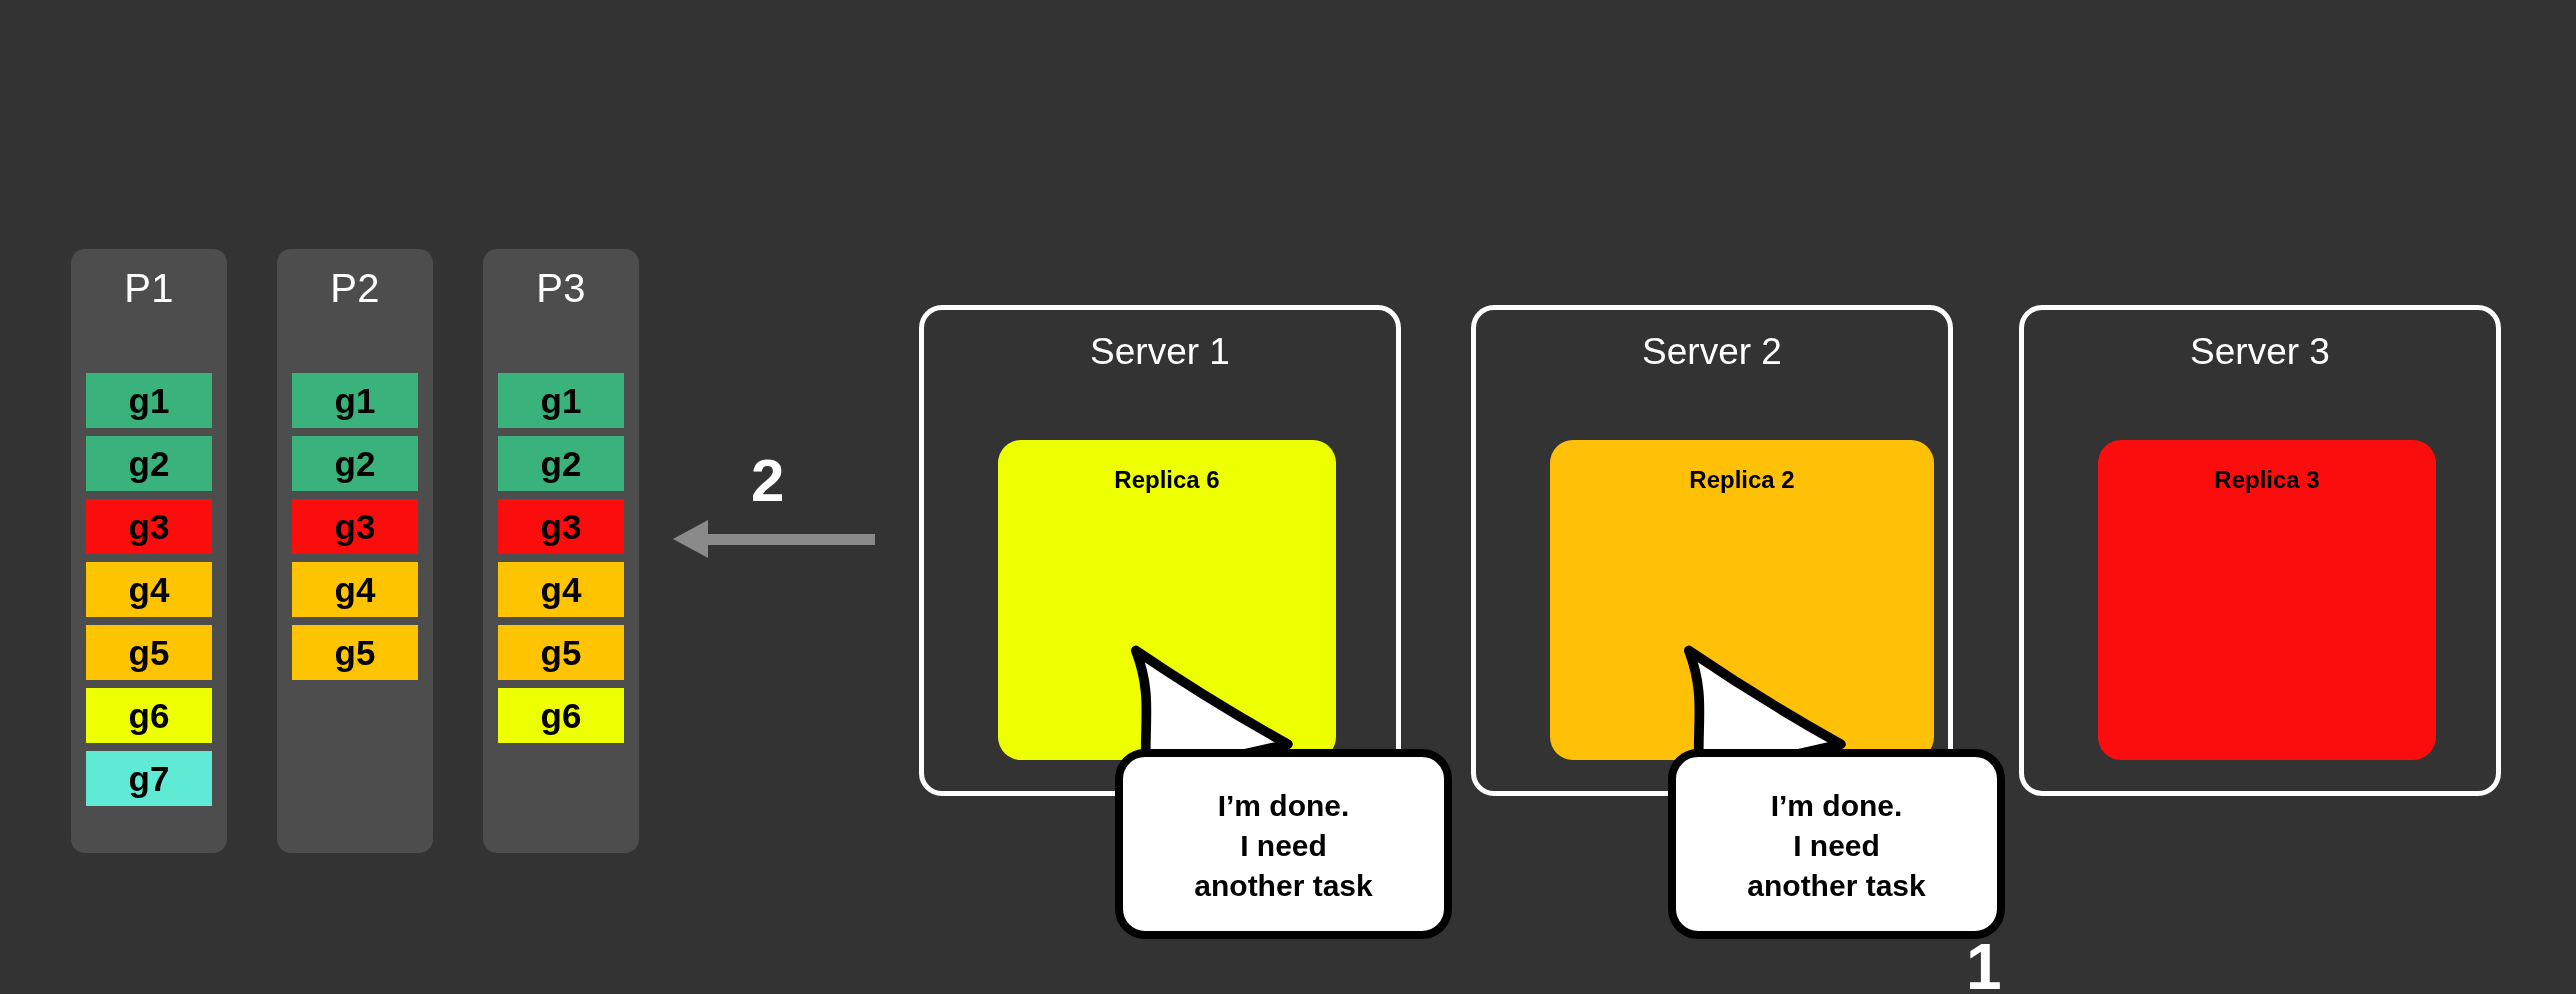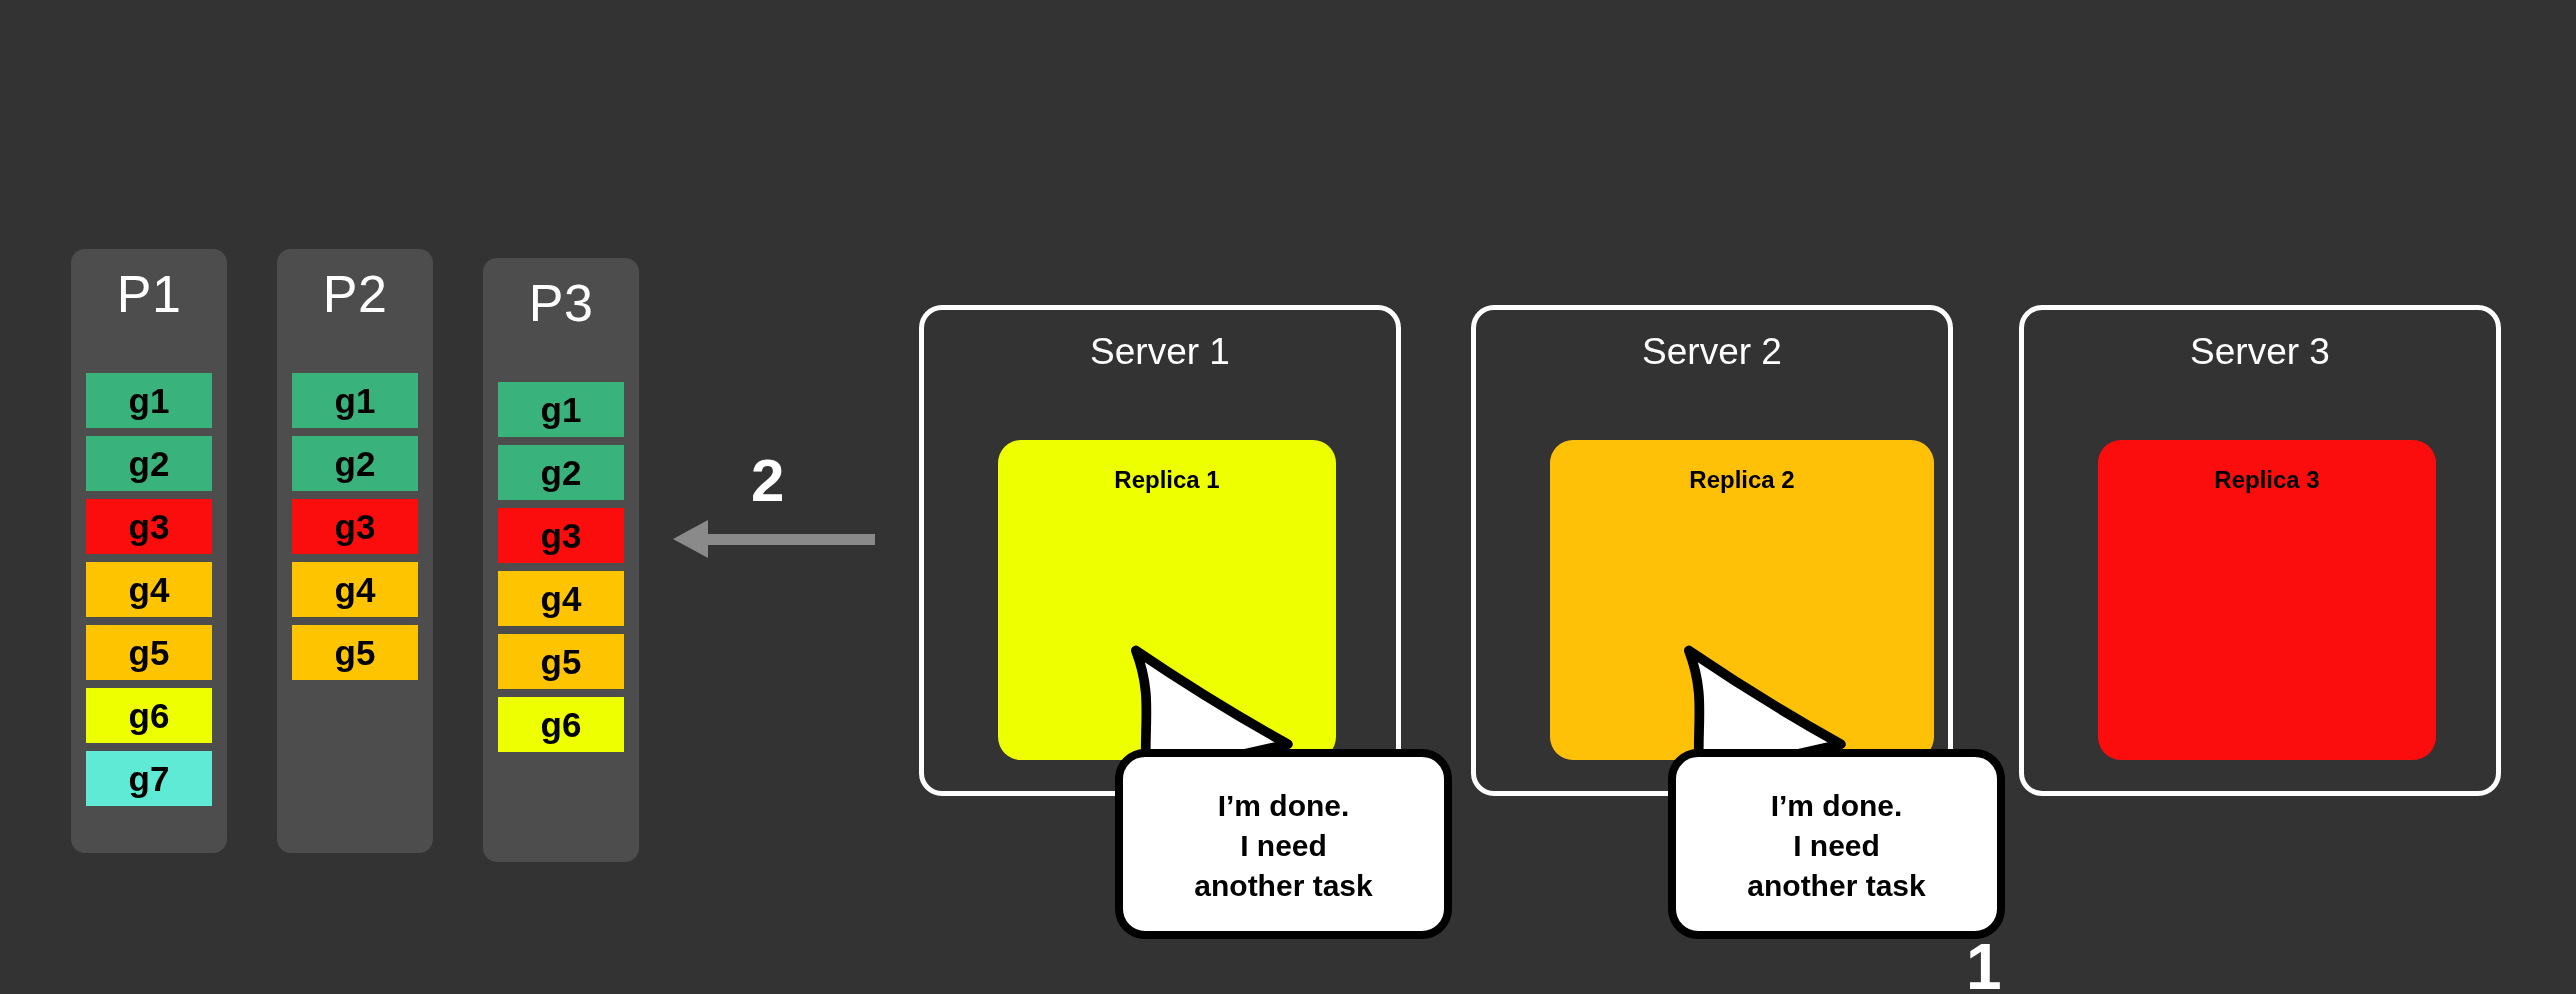--- a/index.html
+++ b/index.html
@@ -23,7 +23,7 @@
     top:19.4px;
     text-align:center;
     color:#ffffff;
-    font-size:52px;
+    font-size:40px;
     font-weight:400;
     letter-spacing:0.4px;
     line-height:1;

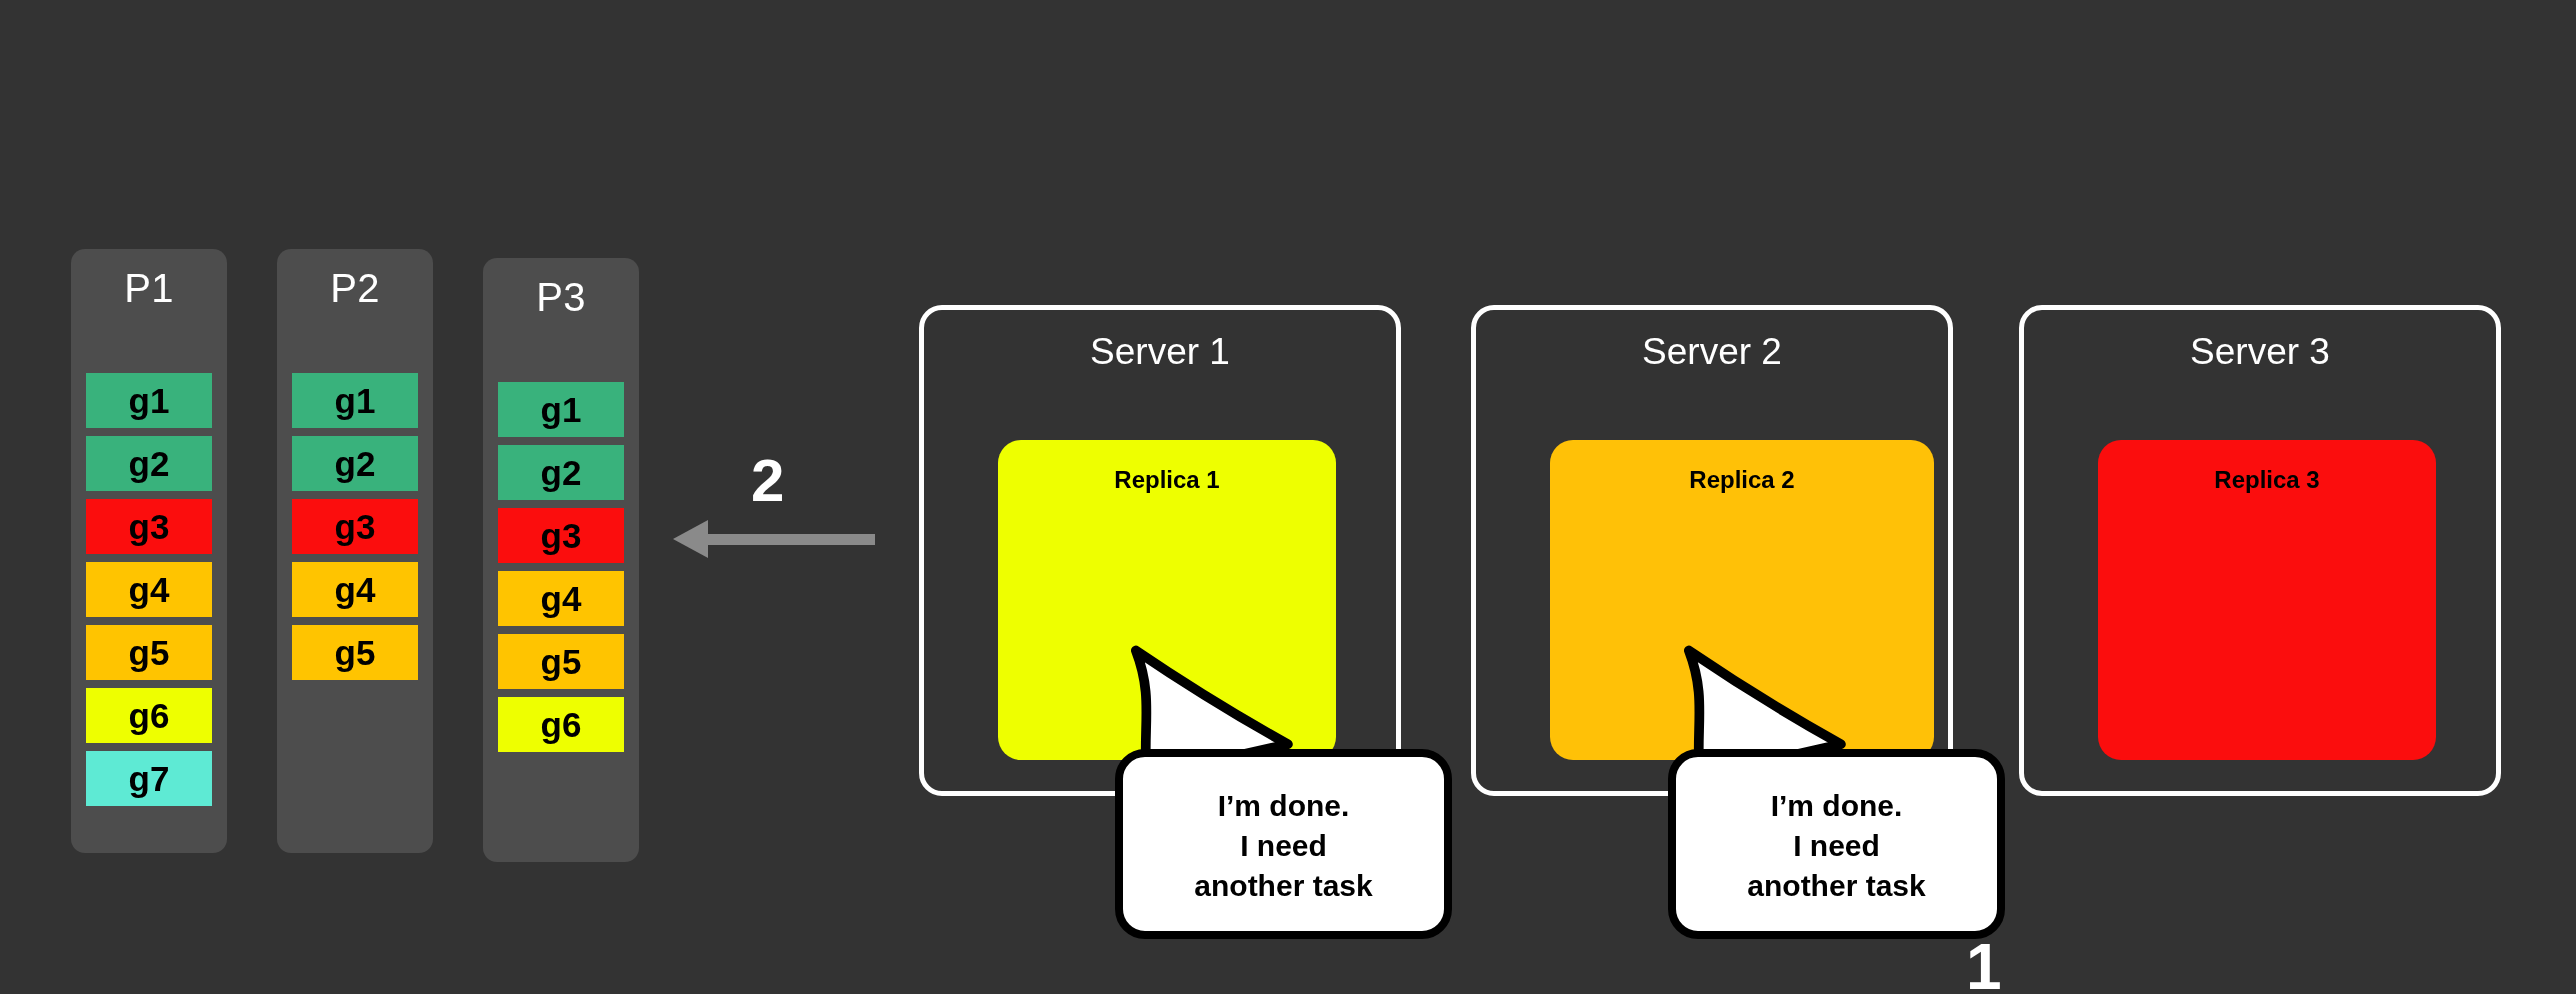--- a/index.html
+++ b/index.html
@@ -191,7 +191,7 @@
       </div>
   </div>
 
-  <div class="partition" id="partition-p3" style="left:483px;top:249px;width:156px;height:604px;margin-top:9px;">
+  <div class="partition" id="partition-p3" style="left:483px;top:249px;width:156px;height:604px;">
     <div class="partition-title">P3</div>
     <div class="task-stack" id="stack-p3">
         <div class="task" style="background: rgb(57, 178, 124);">

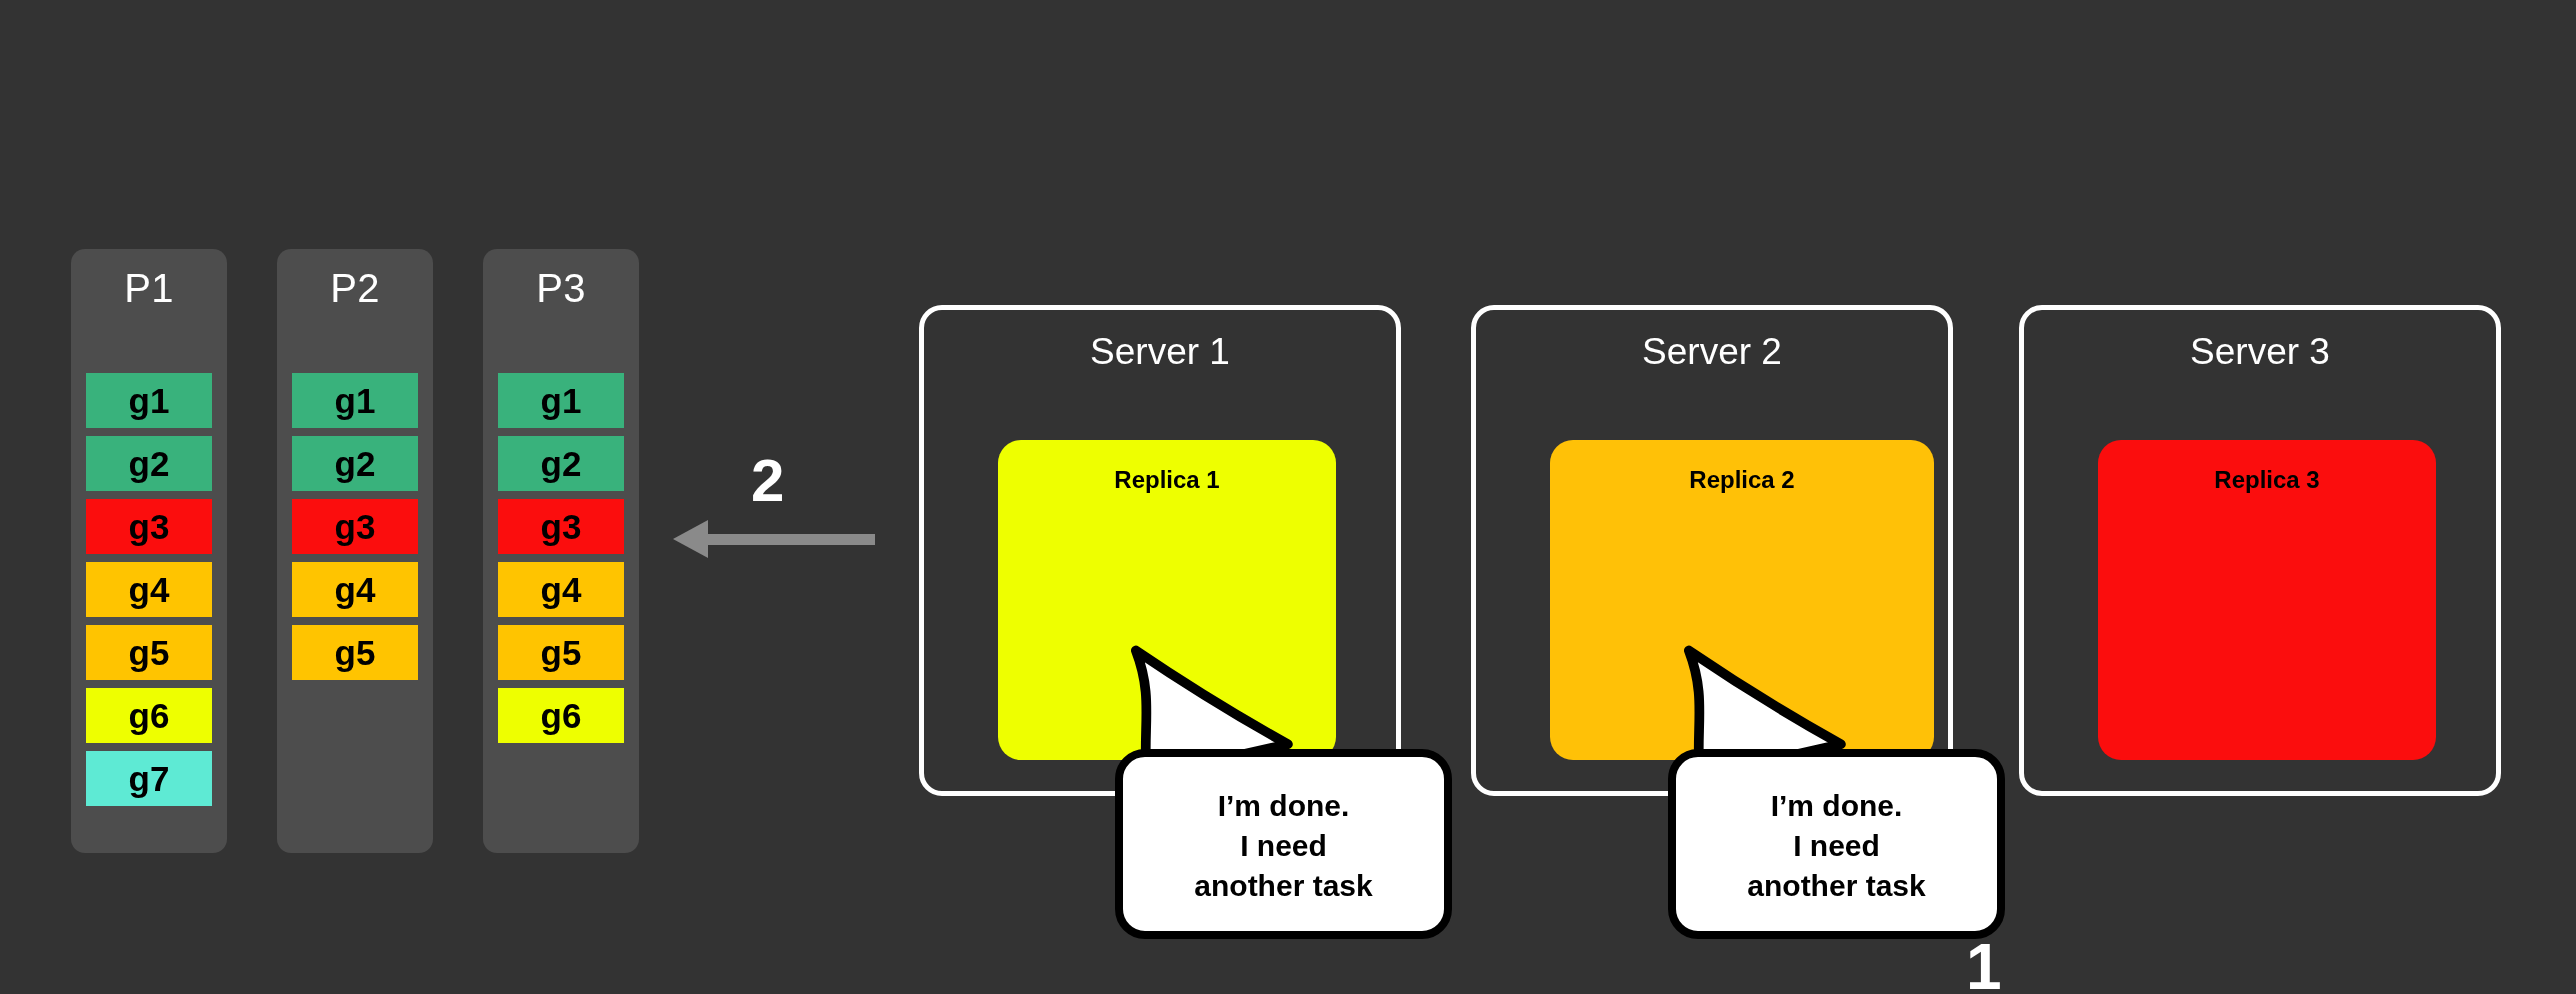--- a/index.html
+++ b/index.html
@@ -226,7 +226,7 @@
   <div class="server" style="left:919px;top:305px;width:482px;height:491px;">
     <div class="server-title">Server 1</div>
     <div class="replica" id="replica-1" style="left: 74px; top: 130px; width: 338px; height: 320px; background: rgb(238, 255, 0);">
-      <span class="replica-label">Replica 1</span>
+      <span class="replica-label">Replica 6</span>
     </div>
   </div>
 

